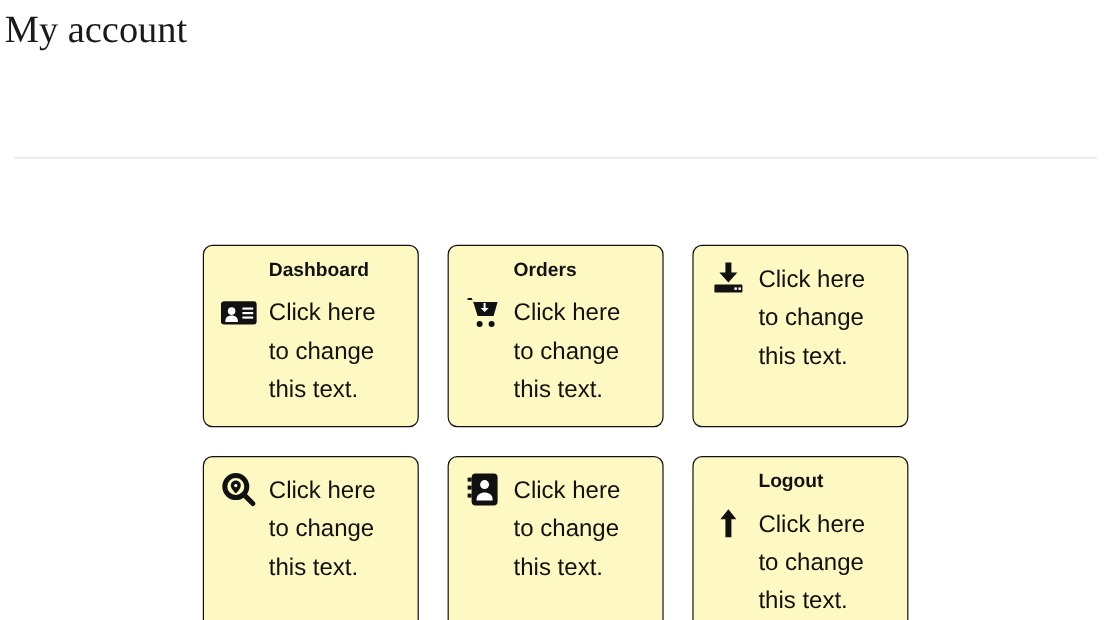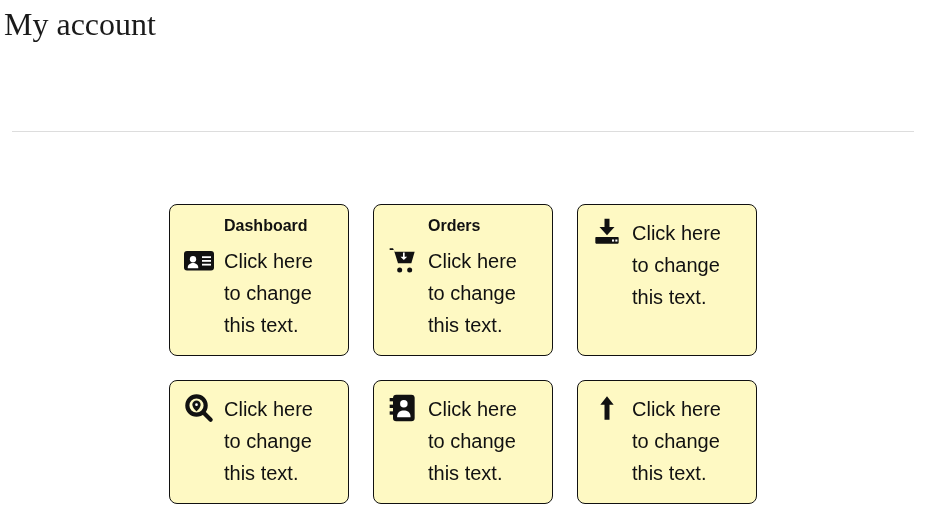--- a/index.html
+++ b/index.html
@@ -153,6 +153,7 @@
   </div>
 
   <div class="card">
+    <div class="card-title">Logout</div>
     <div class="card-body">
       <span class="card-icon">
         <svg viewBox="0 0 36 36">

